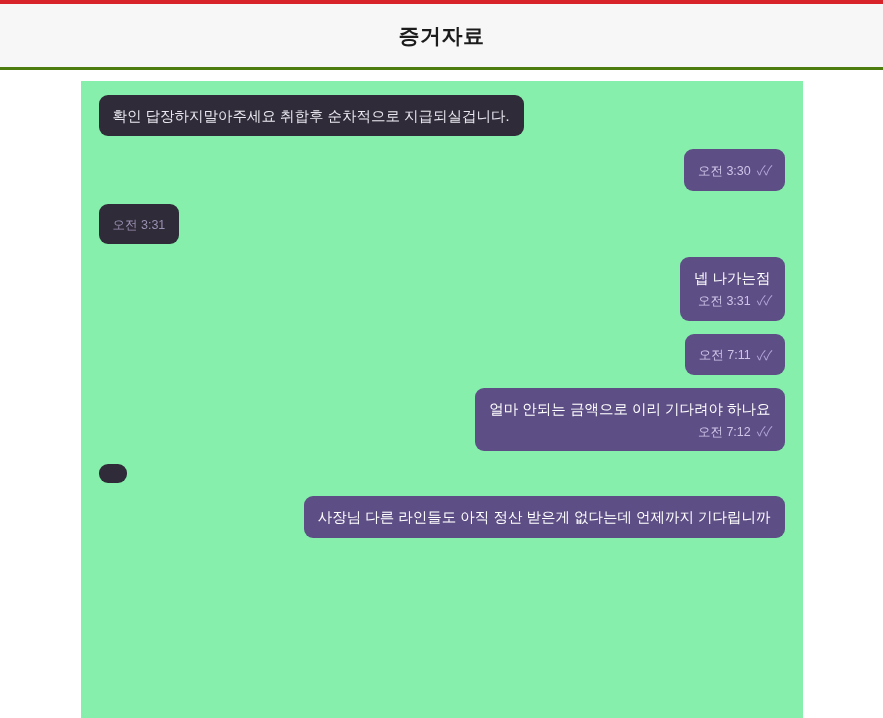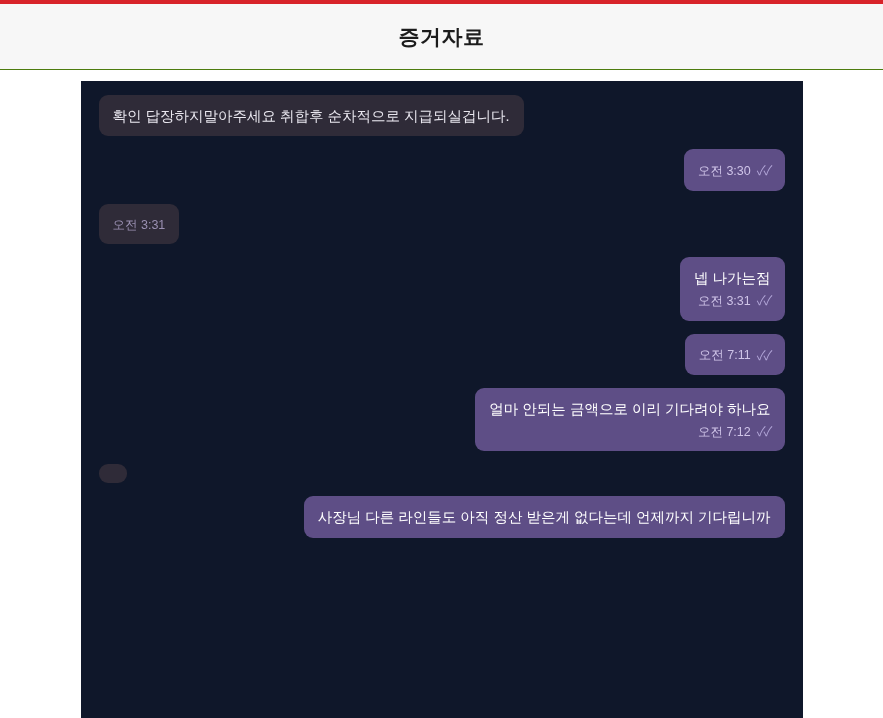--- a/index.html
+++ b/index.html
@@ -27,7 +27,7 @@
     height: 66px;
     width: 100%;
     background: #f7f7f7;
-    border-bottom: 1px solid #4d7c0f;
+    border-bottom: 3px solid #4d7c0f;
     display: flex;
     align-items: center;
     justify-content: center;

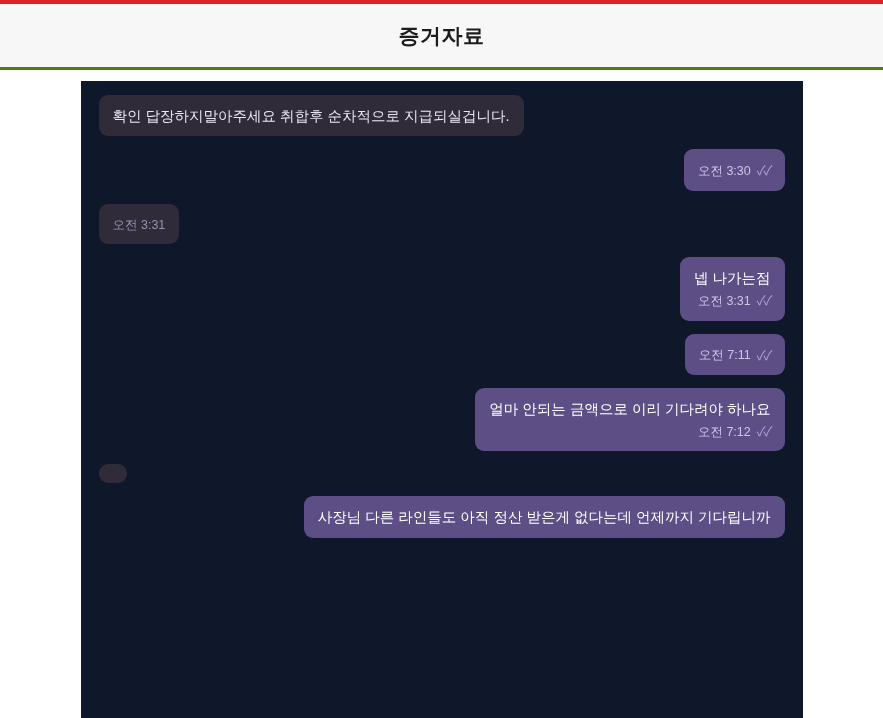--- a/index.html
+++ b/index.html
@@ -48,7 +48,7 @@
   }
   .chat-panel {
     width: 722px;
-    background: #0f172a;
+    background: #86efac;
     padding: 14px 18px 6px 18px;
     min-height: 637px;
   }

